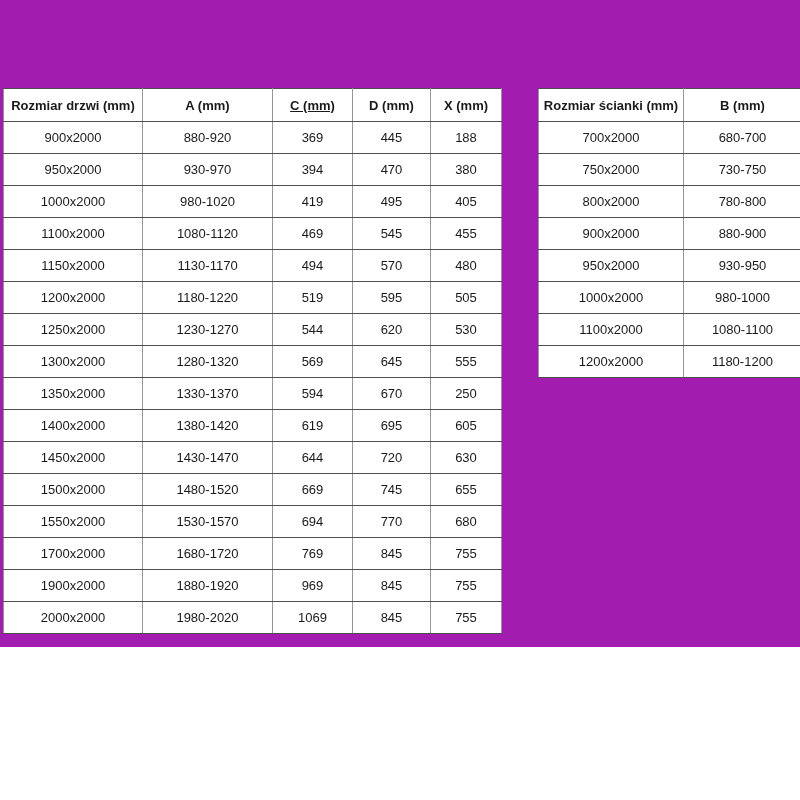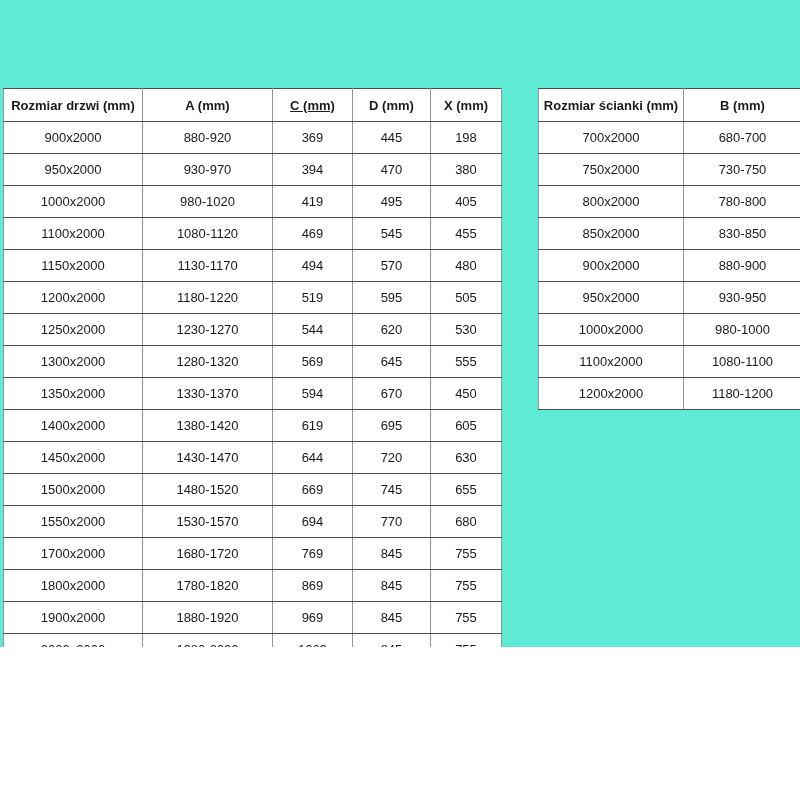--- a/index.html
+++ b/index.html
@@ -16,7 +16,7 @@
     position: relative;
     width: 800px;
     height: 647px;
-    background: #5eead4;
+    background: #a21caf;
     overflow: hidden;
   }
   table.spec {

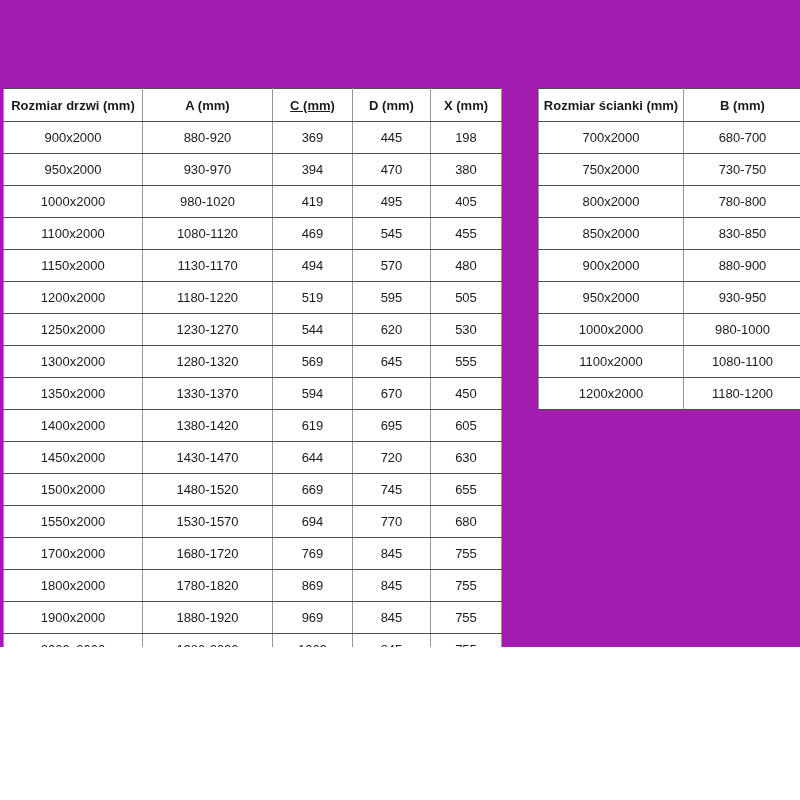--- a/index.html
+++ b/index.html
@@ -76,7 +76,7 @@
           <td>880-920</td>
           <td>369</td>
           <td>445</td>
-          <td>198</td>
+          <td>188</td>
         </tr>
         <tr>
           <td>950x2000</td>

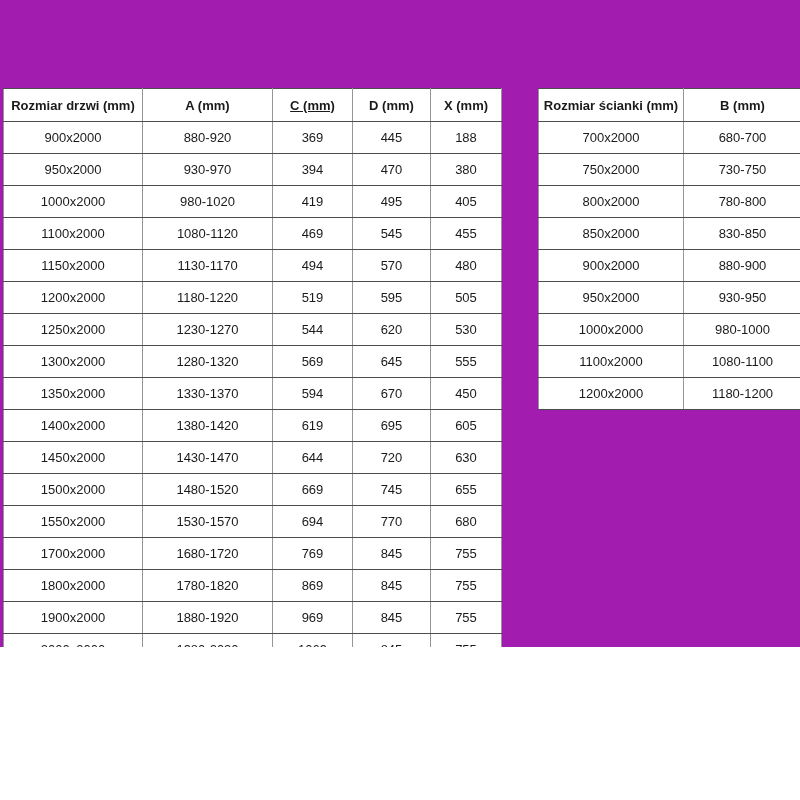--- a/index.html
+++ b/index.html
@@ -213,10 +213,6 @@
           <td>780-800</td>
         </tr>
         <tr>
-          <td>850x2000</td>
-          <td>830-850</td>
-        </tr>
-        <tr>
           <td>900x2000</td>
           <td>880-900</td>
         </tr>

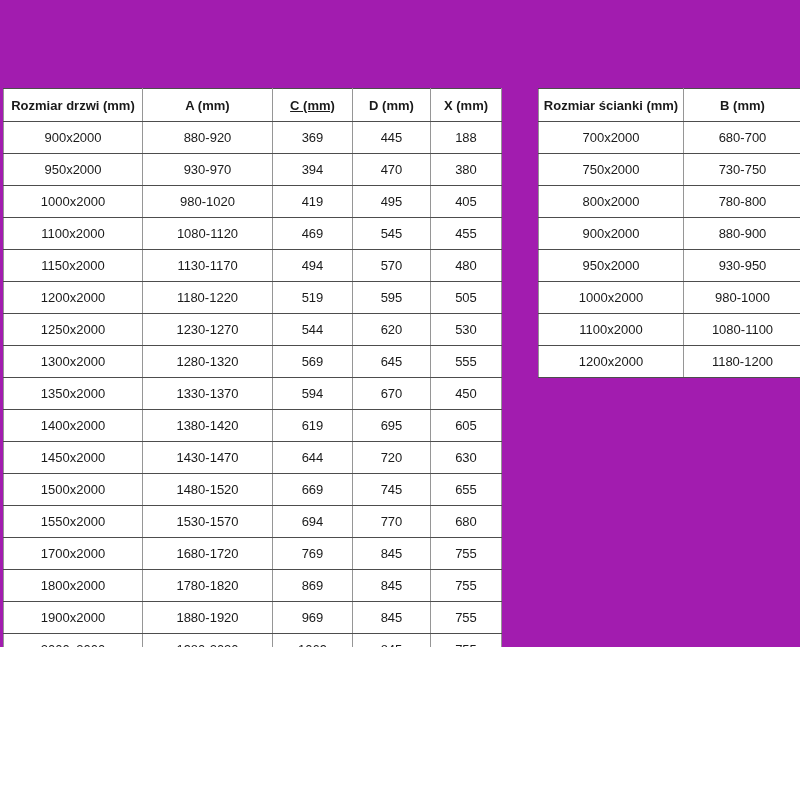--- a/index.html
+++ b/index.html
@@ -132,7 +132,7 @@
           <td>1330-1370</td>
           <td>594</td>
           <td>670</td>
-          <td>450</td>
+          <td>250</td>
         </tr>
         <tr>
           <td>1400x2000</td>

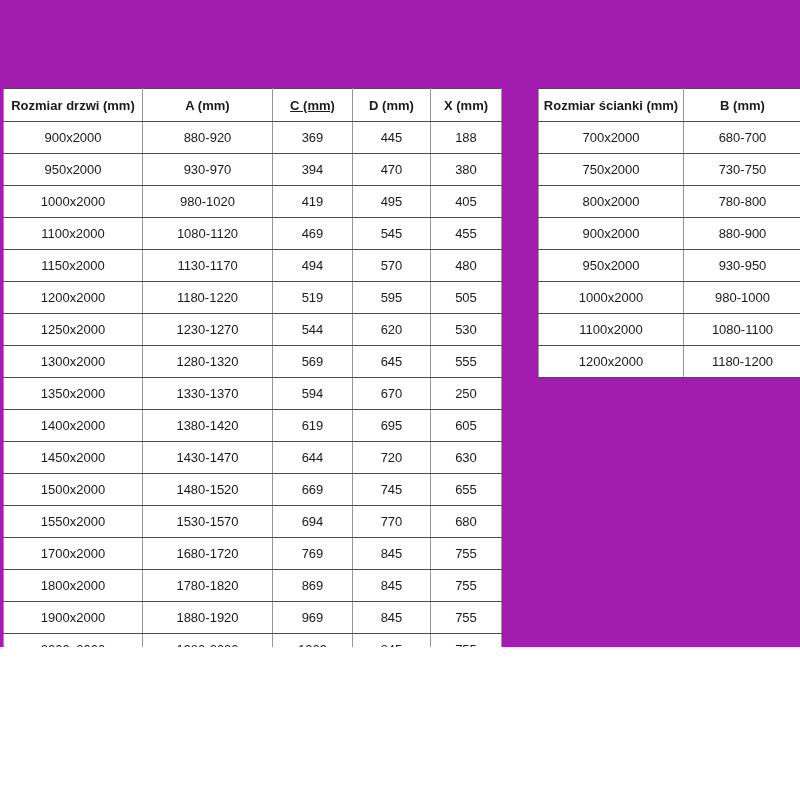--- a/index.html
+++ b/index.html
@@ -170,13 +170,6 @@
           <td>755</td>
         </tr>
         <tr>
-          <td>1800x2000</td>
-          <td>1780-1820</td>
-          <td>869</td>
-          <td>845</td>
-          <td>755</td>
-        </tr>
-        <tr>
           <td>1900x2000</td>
           <td>1880-1920</td>
           <td>969</td>

